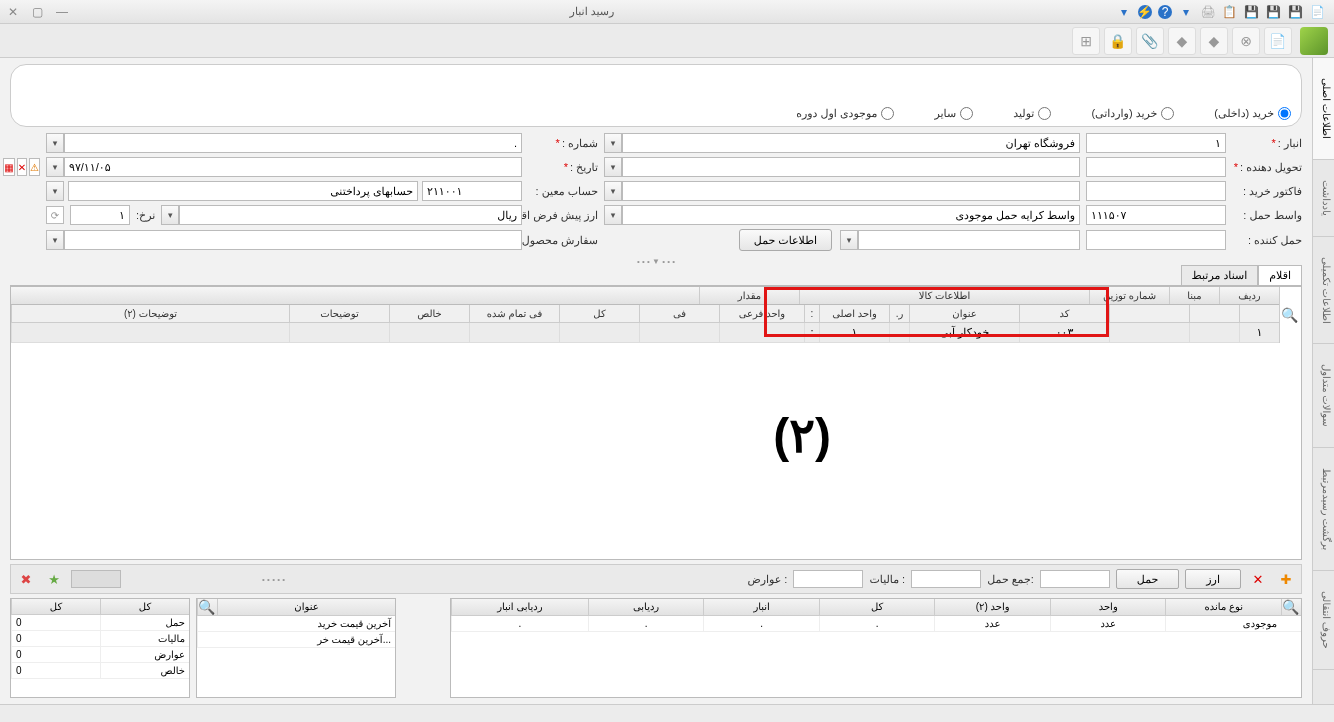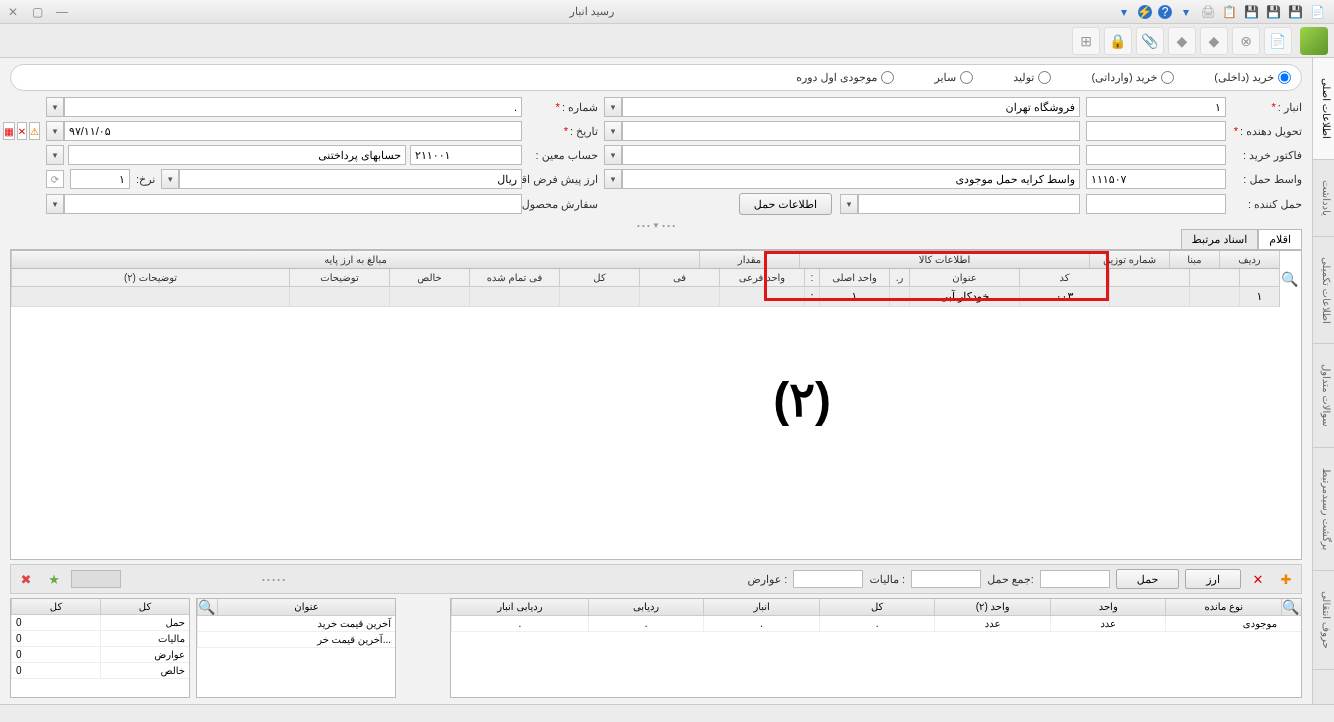--- a/index.html
+++ b/index.html
@@ -108,7 +108,7 @@
   gap: 40px;
   justify-content: flex-start;
 }
-.radio-opt { display: inline-flex; align-items: center; gap: 4px; color: #333; }
+.radio-opt { display: inline-flex; align-items: center; gap: 4px; color: #333; margin-top: 36px; }
 .form-grid {
   margin: 0 10px 6px;
   display: grid;

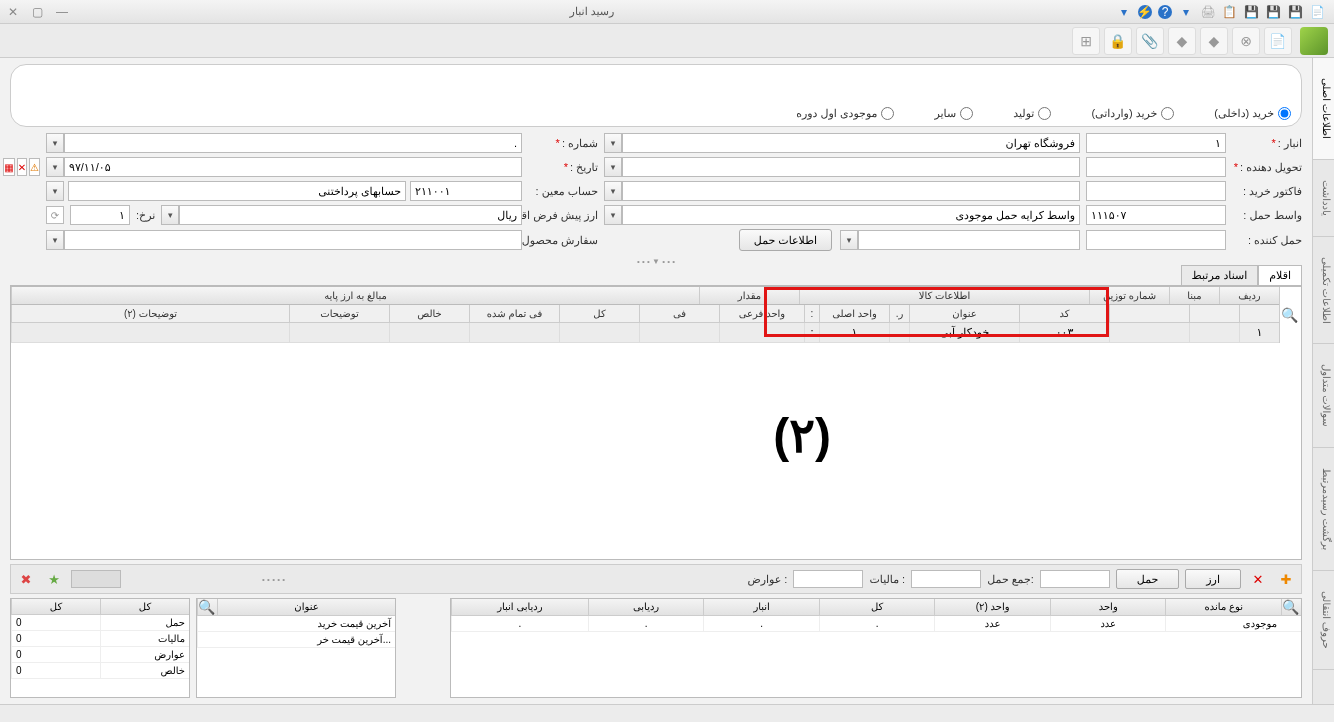--- a/index.html
+++ b/index.html
@@ -431,7 +431,7 @@
         </div>
       <div class="flabel">حساب معین :</div>
       <div style="display:flex;gap:4px">
-          <div class="finput" style="width:112px;direction:ltr;text-align:right">۲۱۱۰۰۱</div>
+          <div class="finput" style="width:100px;direction:ltr;text-align:right">۲۱۱۰۰۱</div>
           <div class="finput" style="flex:1">حسابهای پرداختنی</div>
           <span class="dd-arrow">▾</span>
         </div>

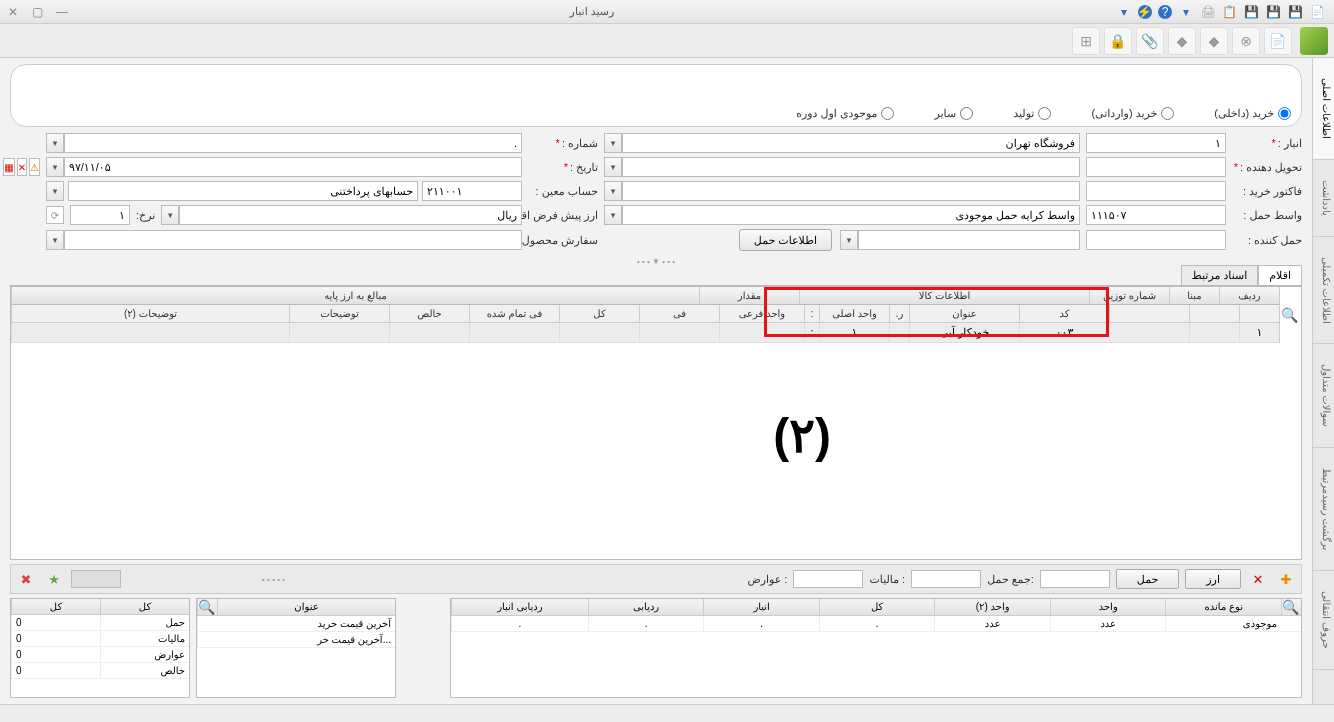--- a/index.html
+++ b/index.html
@@ -489,7 +489,6 @@
             <div class="ghcell" style="width:80px">شماره توزین</div>
             <div class="ghcell" style="width:290px">اطلاعات کالا</div>
             <div class="ghcell" style="width:100px">مقدار</div>
-            <div class="ghcell" style="flex:1">مبالغ به ارز پایه</div>
           </div>
           <div class="subheaders">
             <div class="ghcell" style="width:40px"></div>

